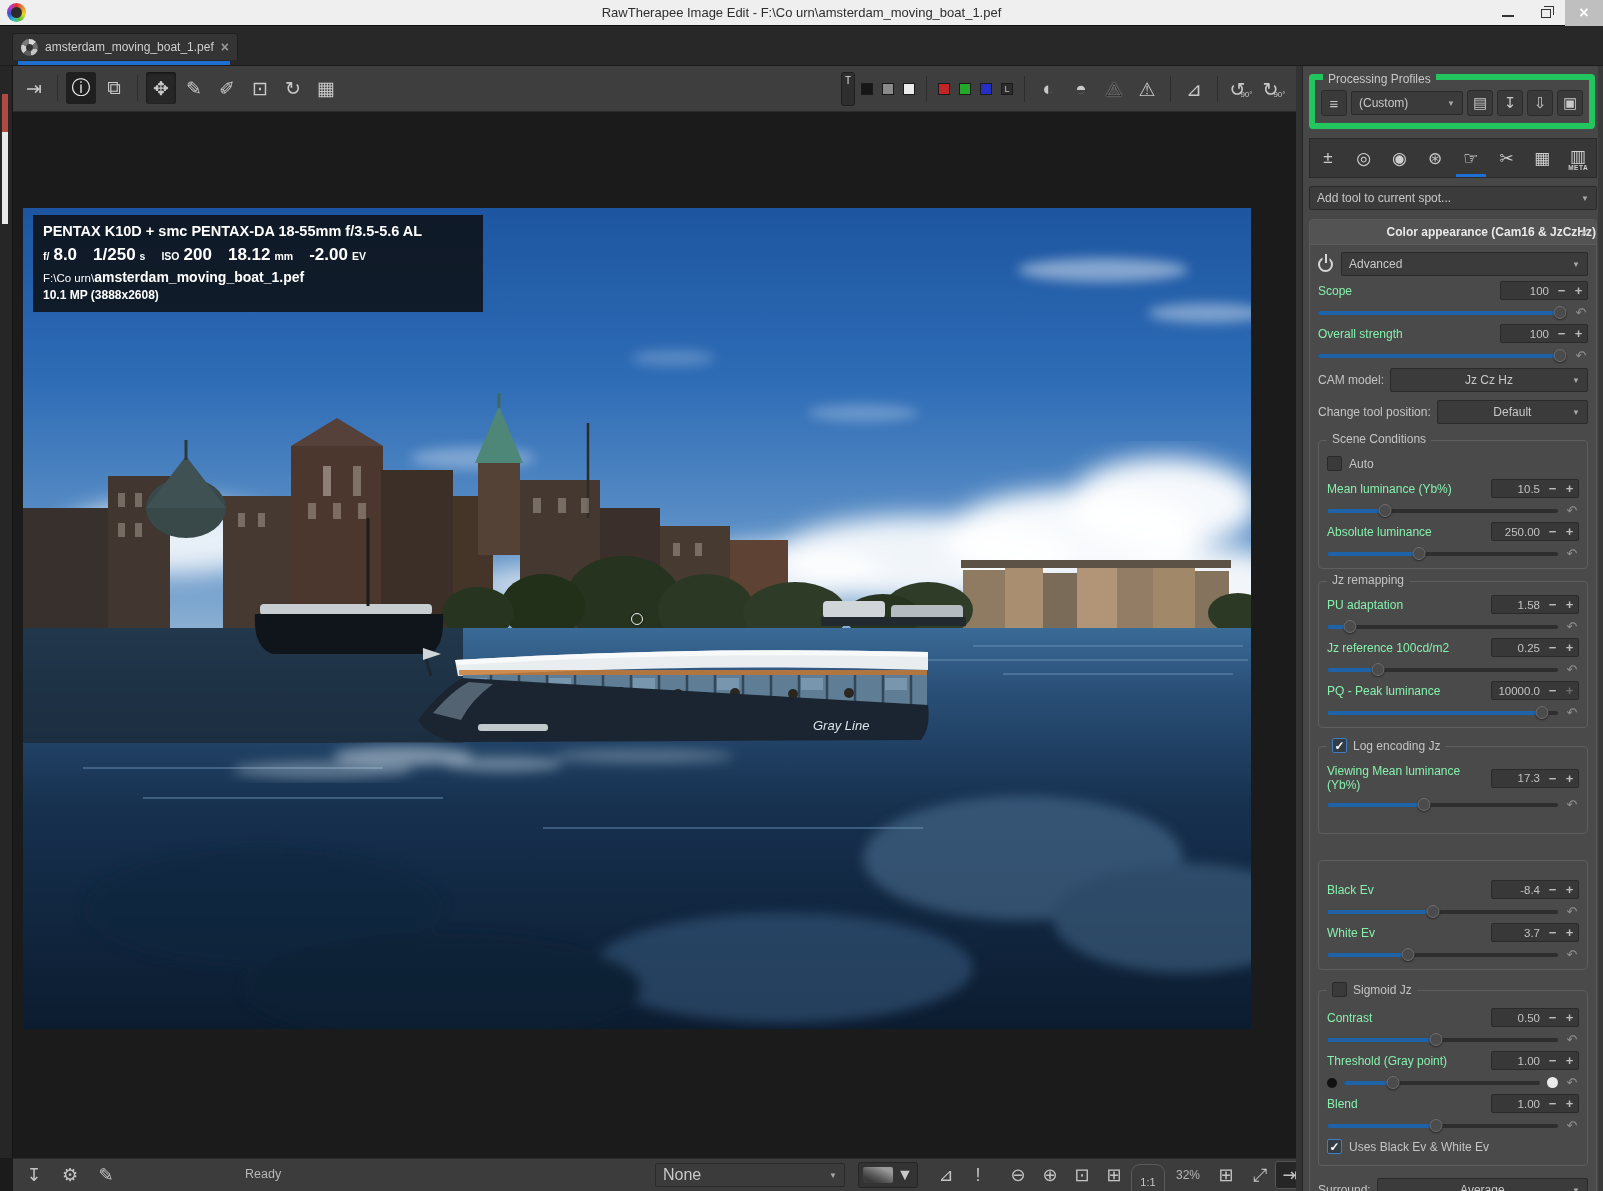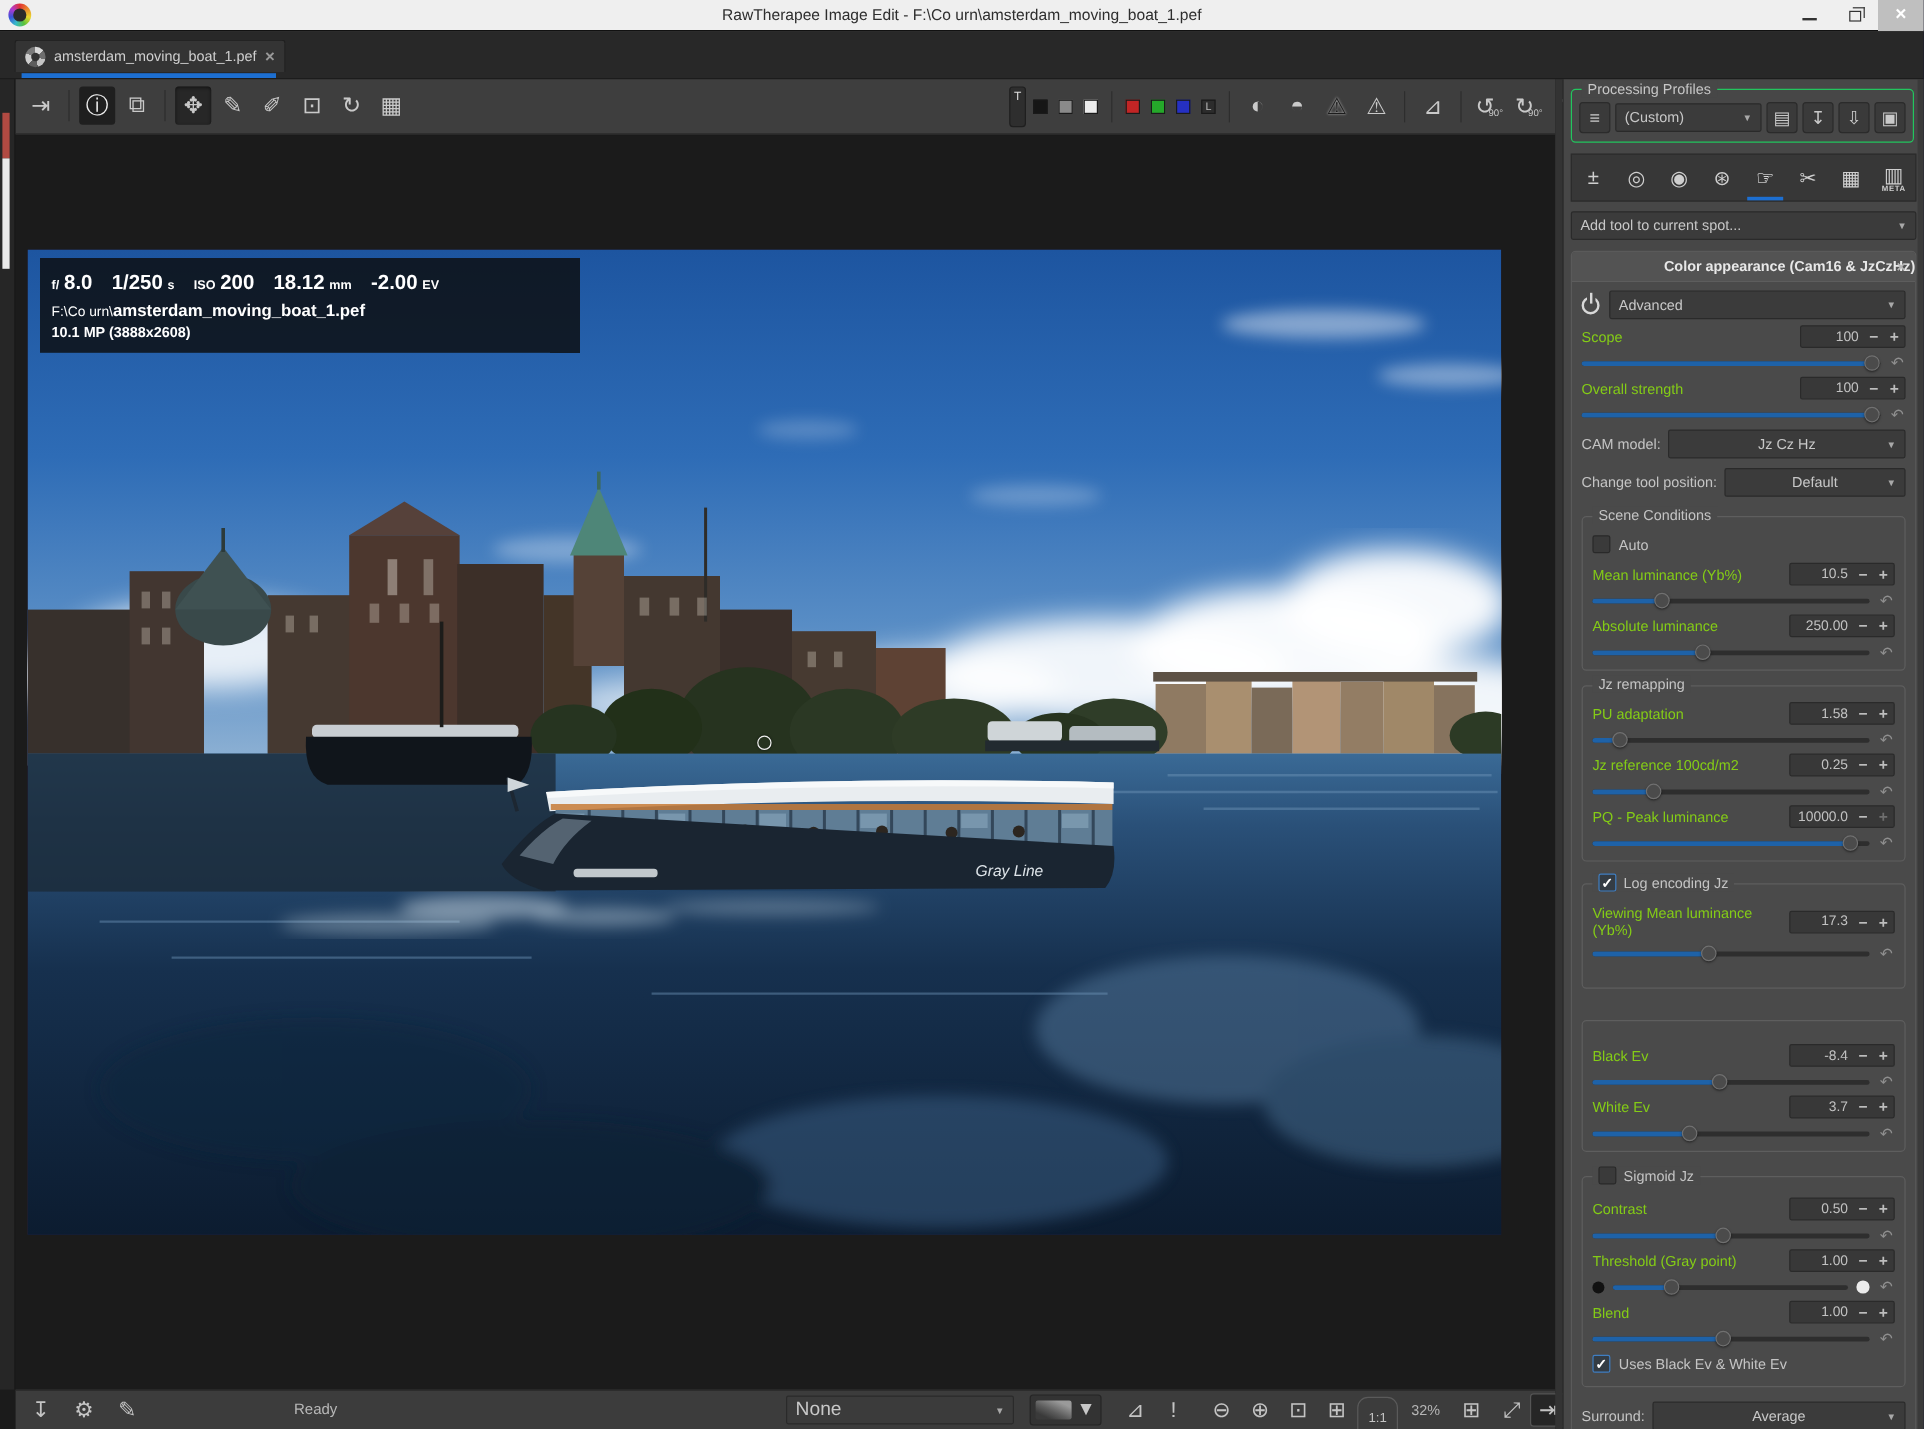--- a/index.html
+++ b/index.html
@@ -86,7 +86,7 @@
                  border-left:1px solid #252525; font-size:12px; }
   .rp-scroll { position:absolute; right:0; top:0; width:5px; height:100%; background:#3a3a3a; }
 
-  .pp-frame { margin:8px 8px 0 6px; border:1px solid #22c55e; border-radius:4px; position:relative; padding:10px 6px 7px 6px; }
+  .pp-frame { margin:8px 8px 0 6px; border:6px solid #22c55e; border-radius:4px; position:relative; padding:10px 6px 7px 6px; }
   .pp-legend { position:absolute; top:-8px; left:8px; background:#474747; padding:0 5px; color:#c6c6c6; font-size:12px; }
   .pp-row { display:flex; align-items:center; gap:4px; }
   .sq-btn { width:26px; height:26px; background:#3a3a3a; border:1px solid #2b2b2b; border-radius:3px; color:#c9c9c9;

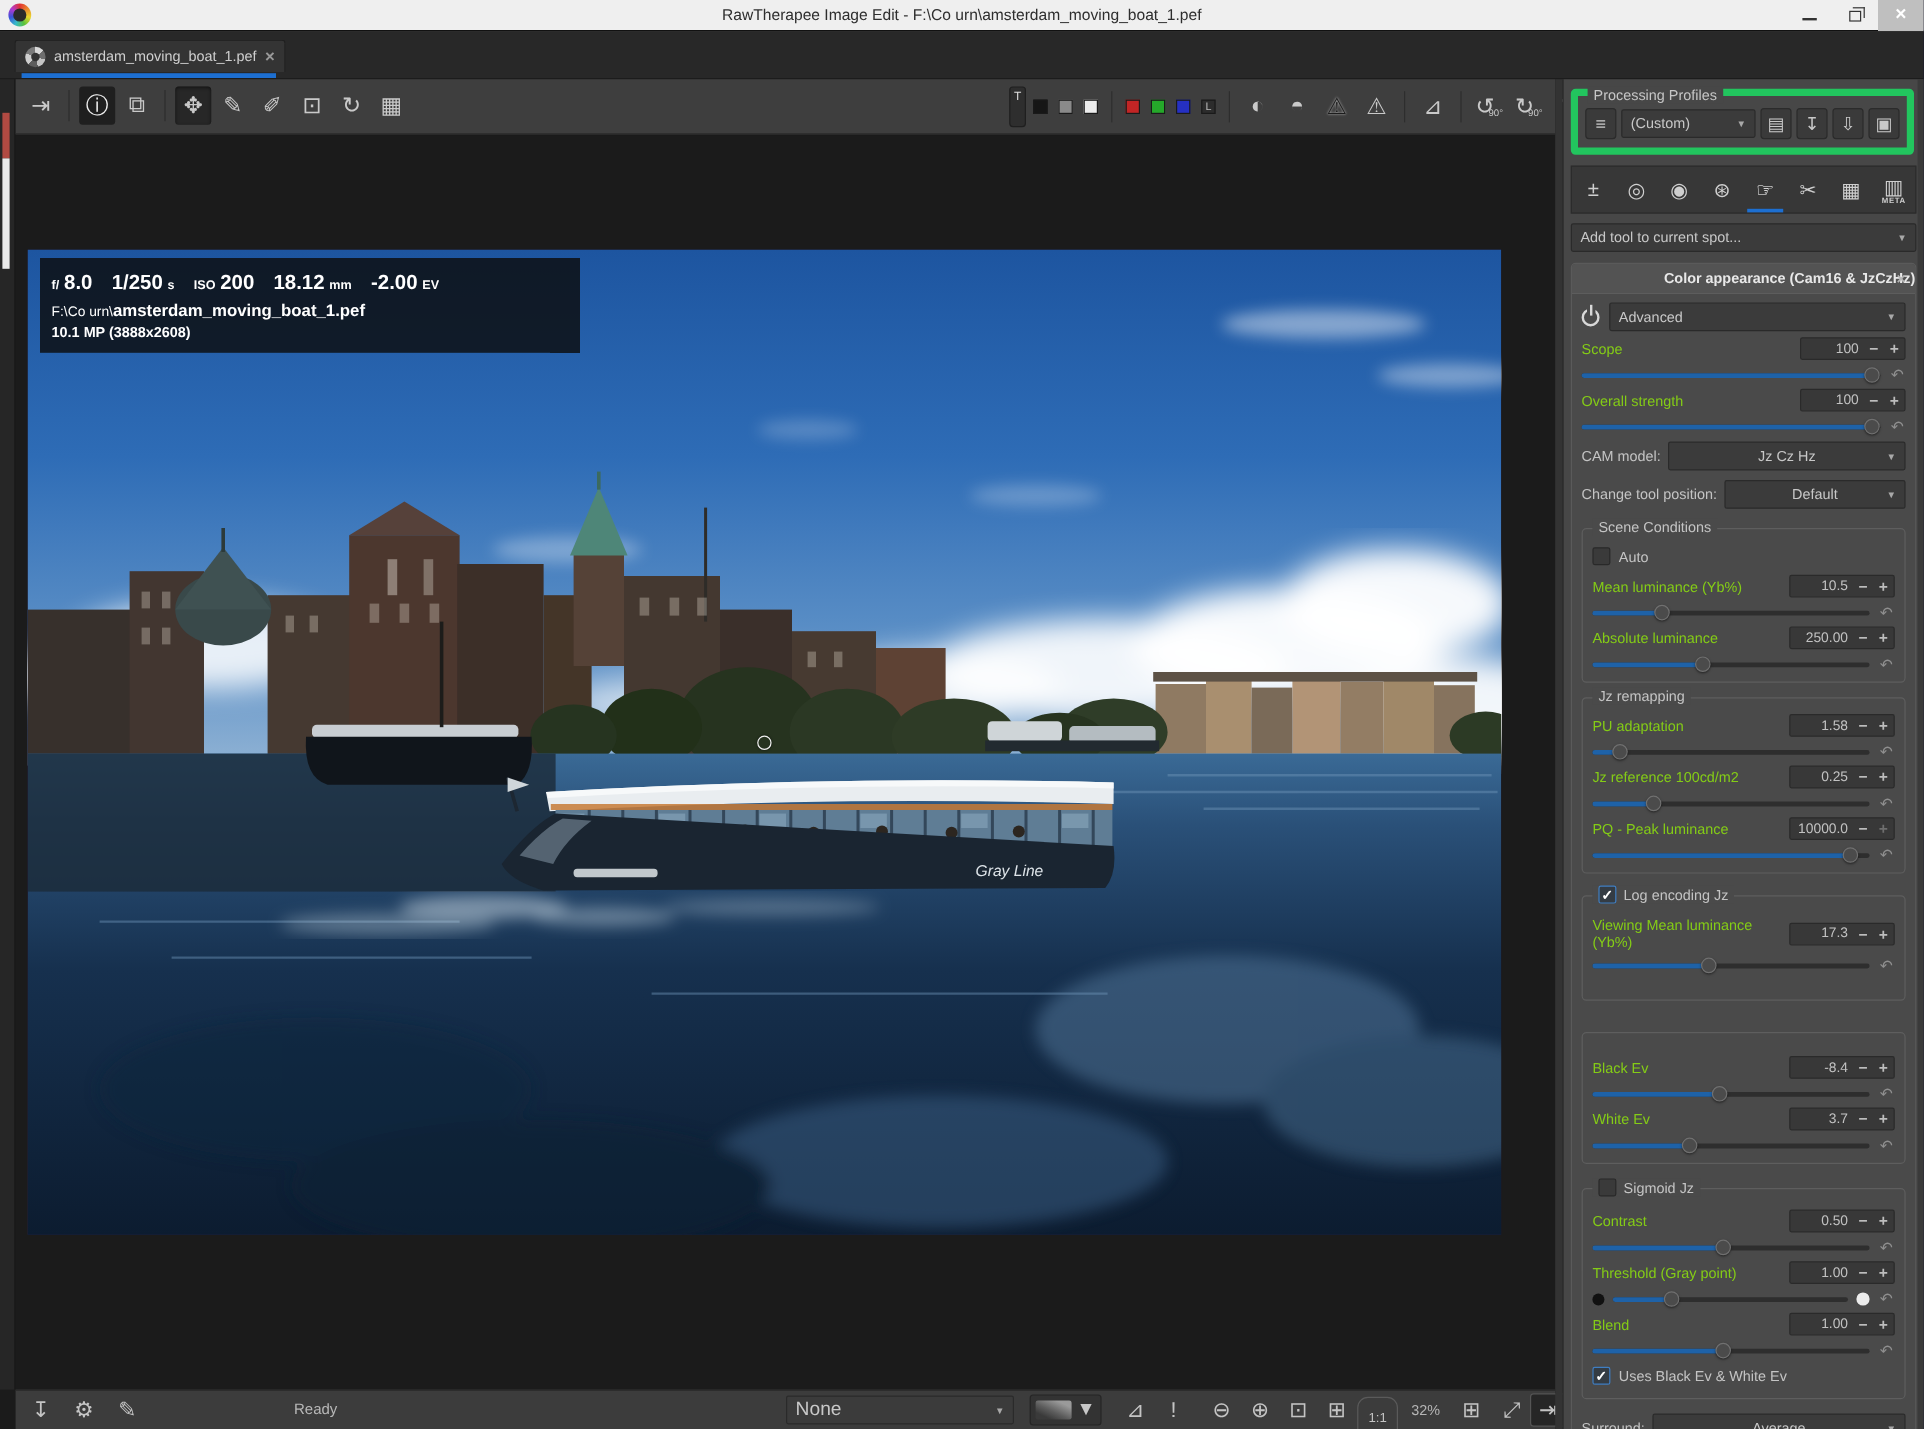--- a/index.html
+++ b/index.html
@@ -448,6 +448,7 @@
     </svg>
 
     <div class="exif-box">
+      <div class="exif-l1">PENTAX K10D + smc PENTAX-DA 18-55mm f/3.5-5.6 AL</div>
       <div class="exif-l2">
         <span class="exif-sm">f/</span>
           <span class="exif-big">8.0</span>

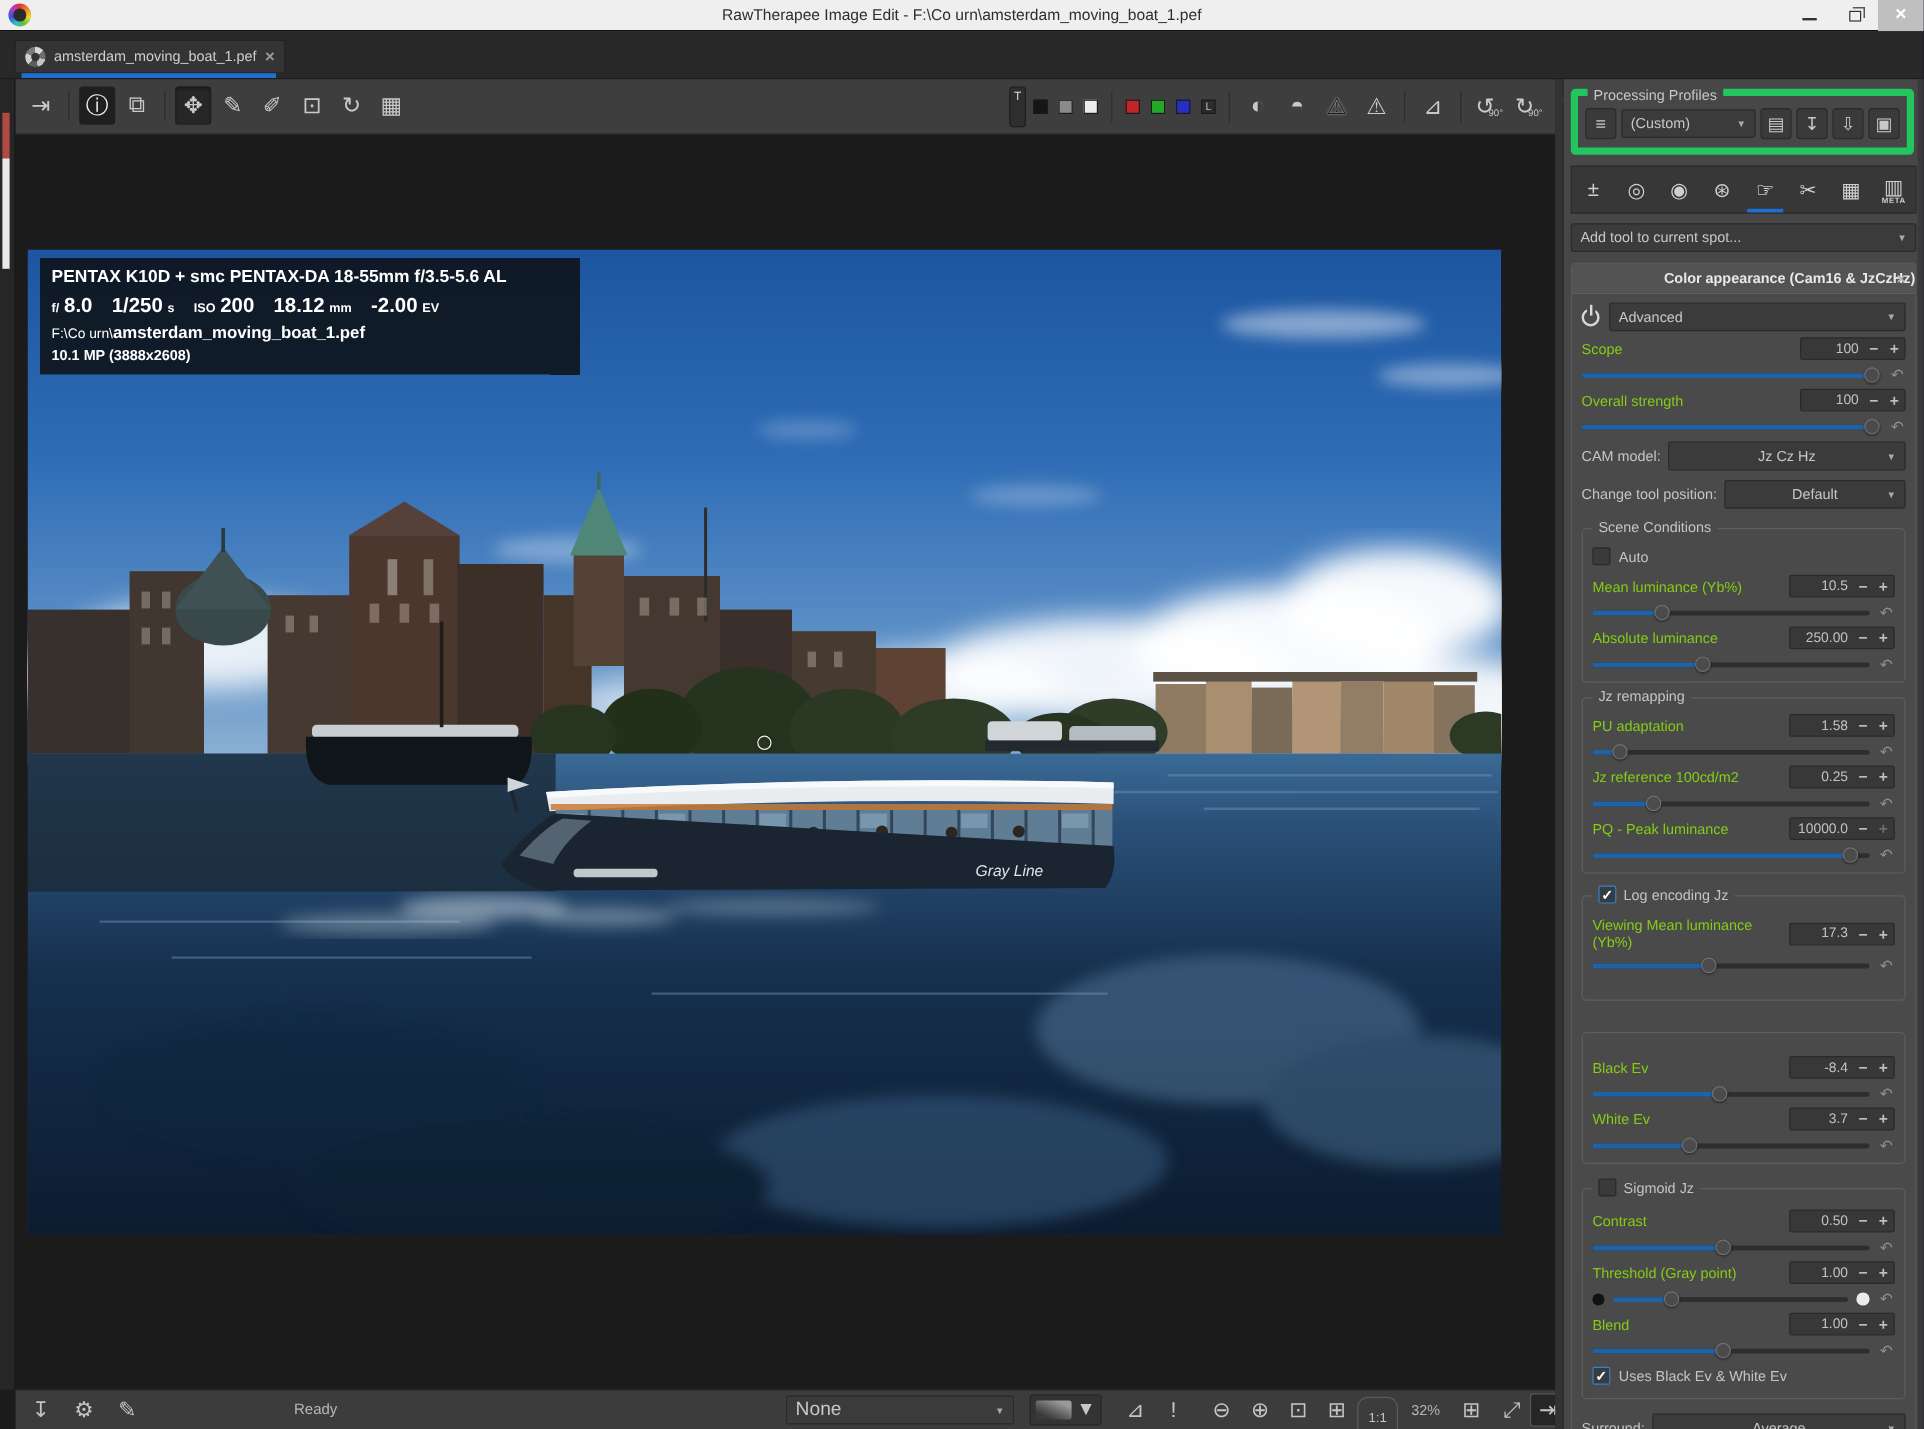--- a/index.html
+++ b/index.html
@@ -123,7 +123,7 @@
   
   .srow { padding:3px 8px 1px 8px; }
   .srow-top { display:flex; align-items:center; justify-content:space-between; }
-  .slabel { color:#84cc16; font-size:12px; }
+  .slabel { color:#86efac; font-size:12px; }
   .sval { display:flex; align-items:center; height:19px; background:#383838; border:1px solid #2a2a2a; border-radius:2px; }
   .svnum { width:52px; text-align:right; color:#c2c2c2; font-size:11.5px; padding-right:4px; }
   .sbtn { width:17px; text-align:center; color:#bdbdbd; font-size:13px; font-weight:bold; }

